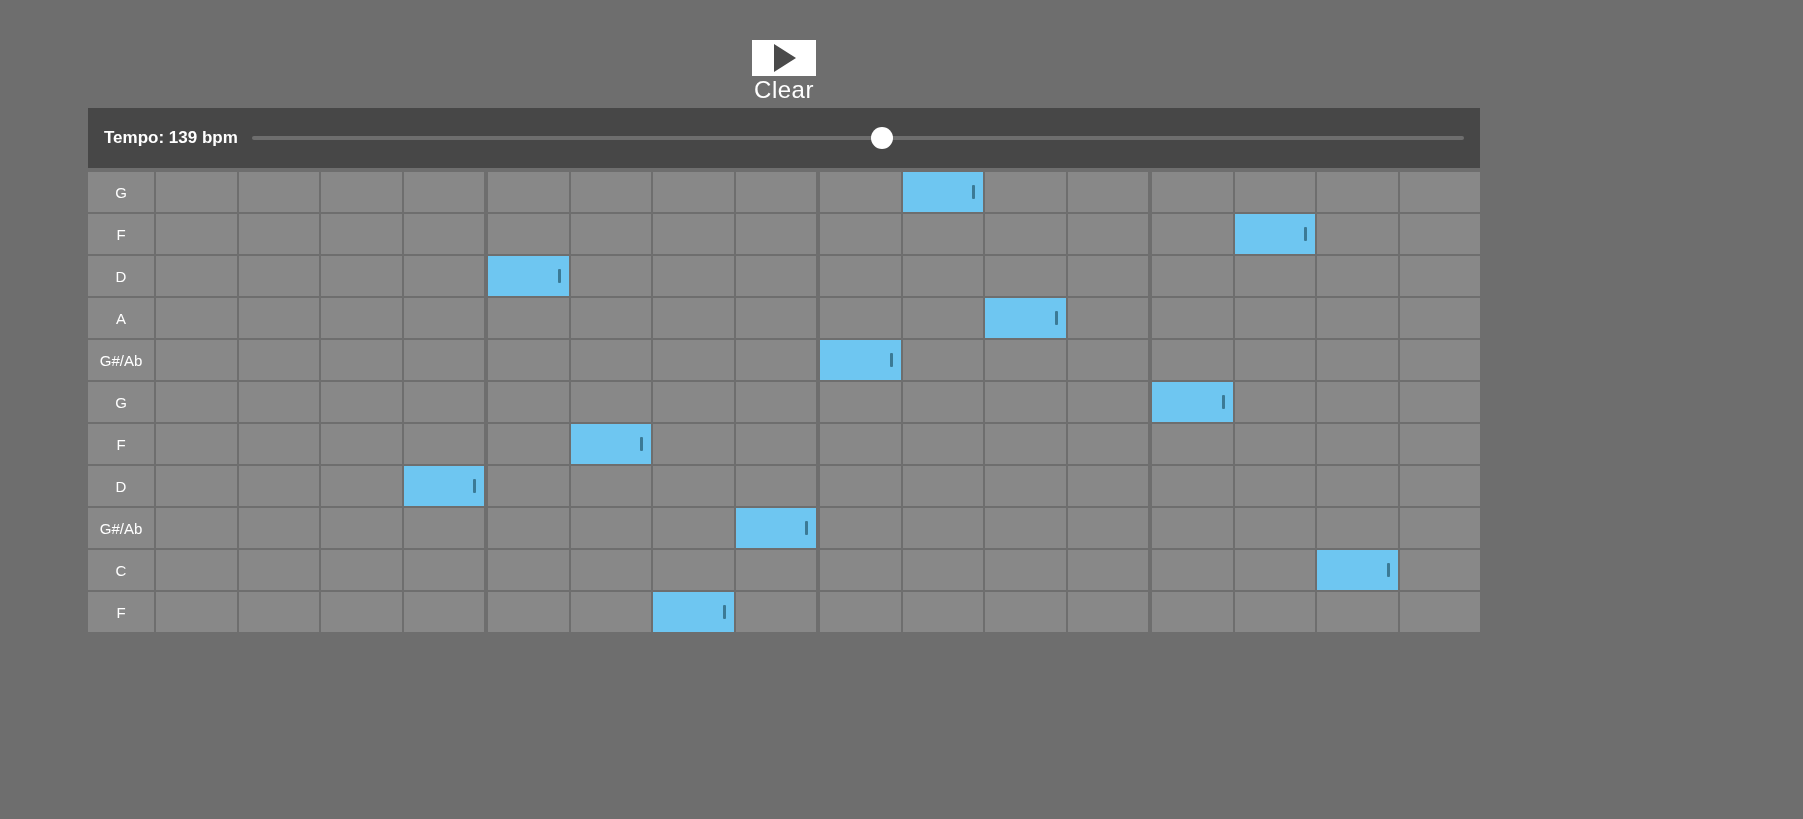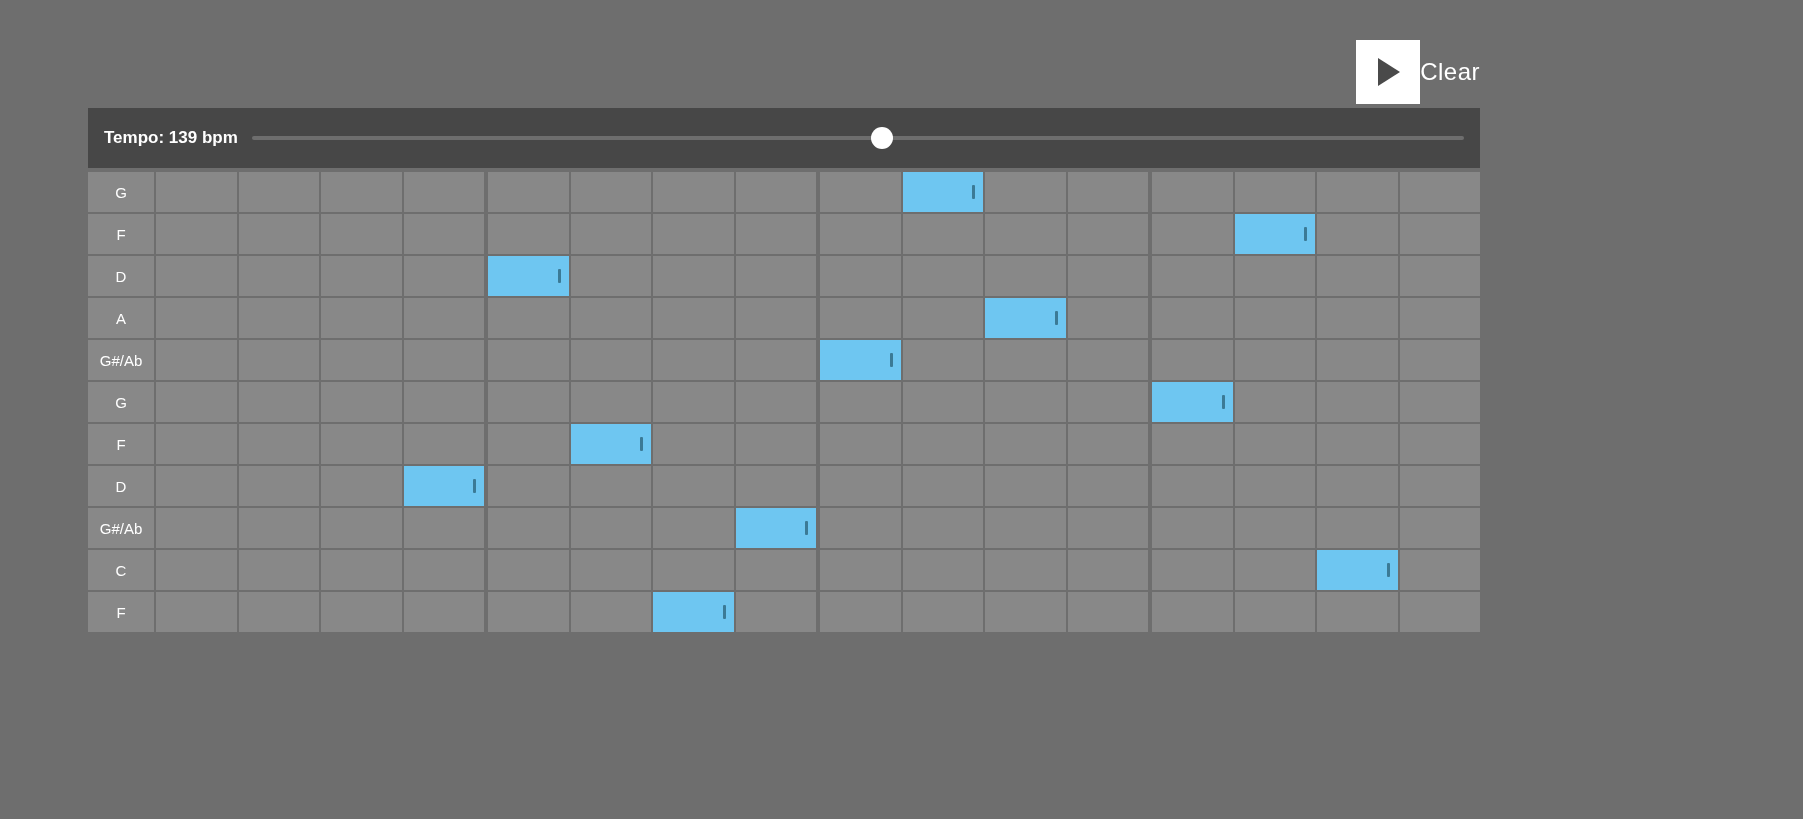--- a/index.html
+++ b/index.html
@@ -21,8 +21,9 @@
   .topbar {
     display: flex;
     align-items: center;
-    justify-content: flex-end;
+    justify-content: center;
     height: 64px;
+    flex-direction: column;
   }
   .play-btn {
     width: 64px;

